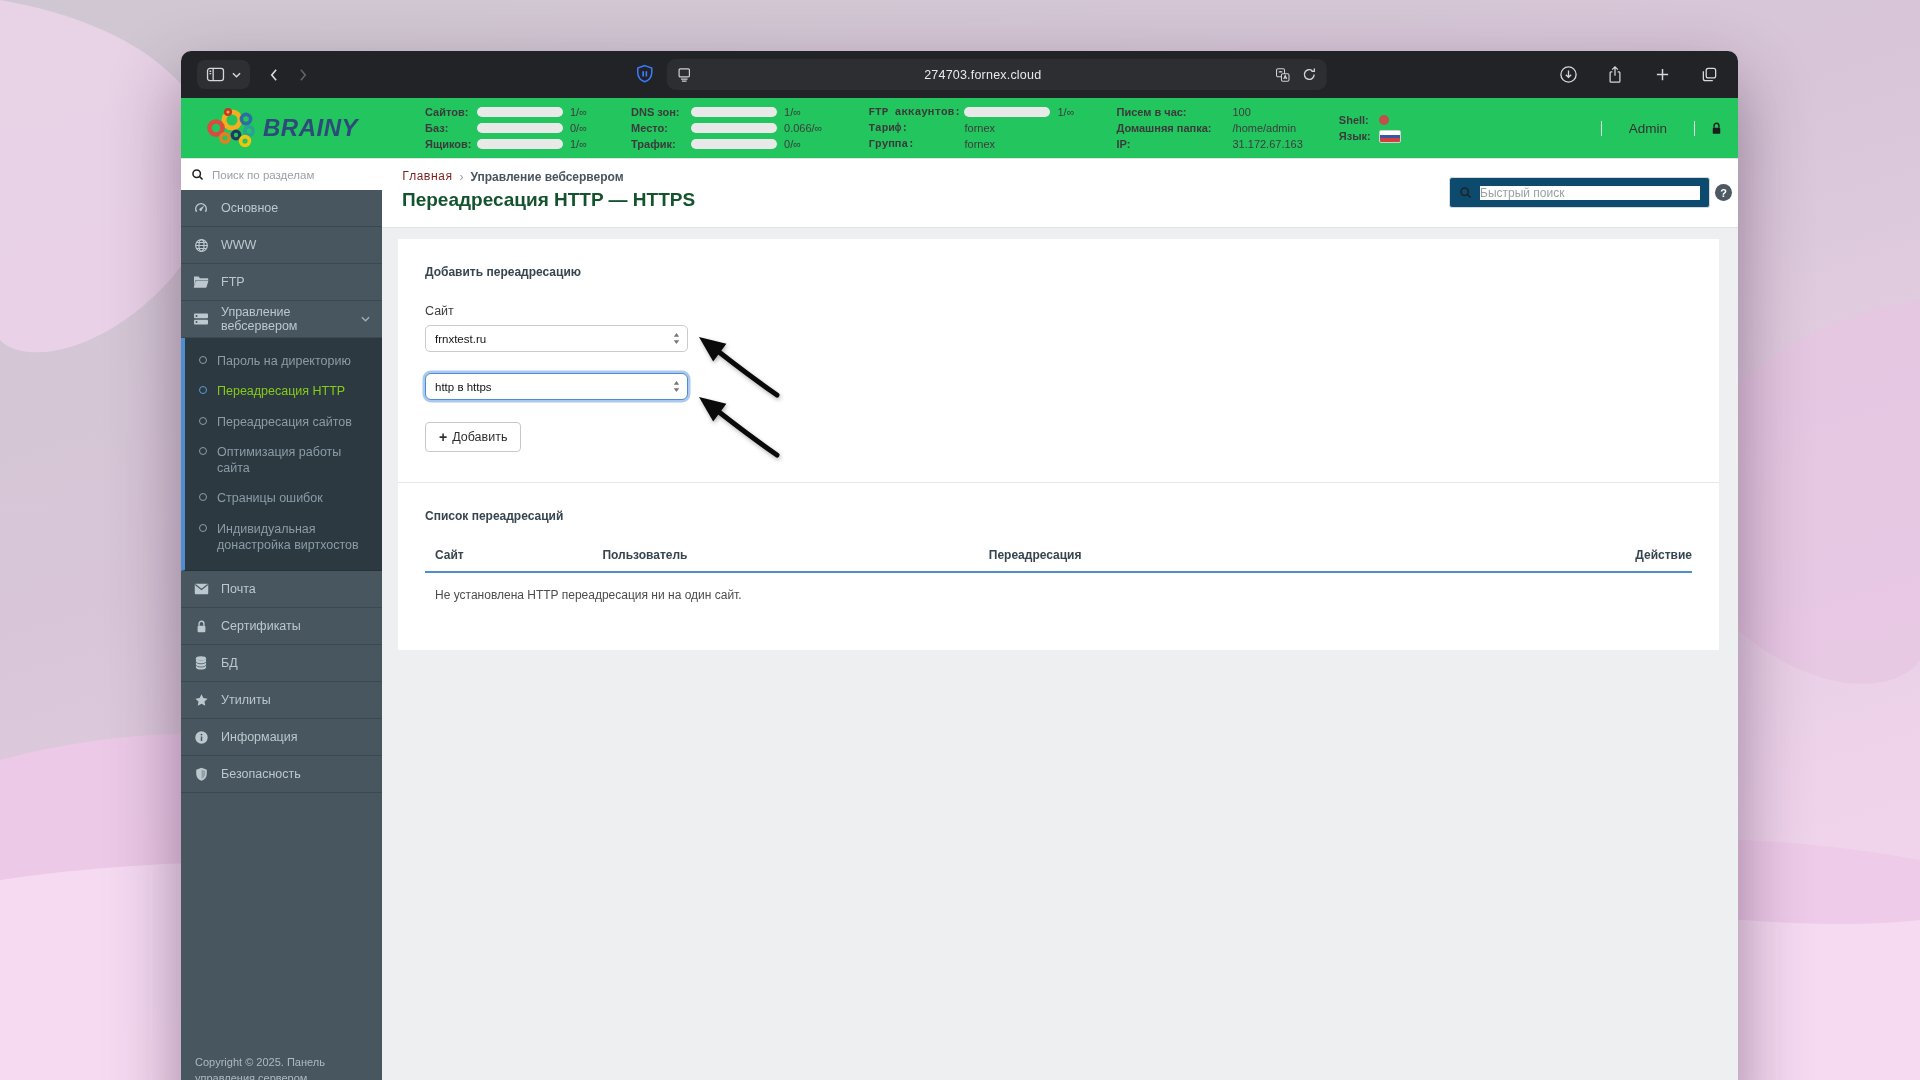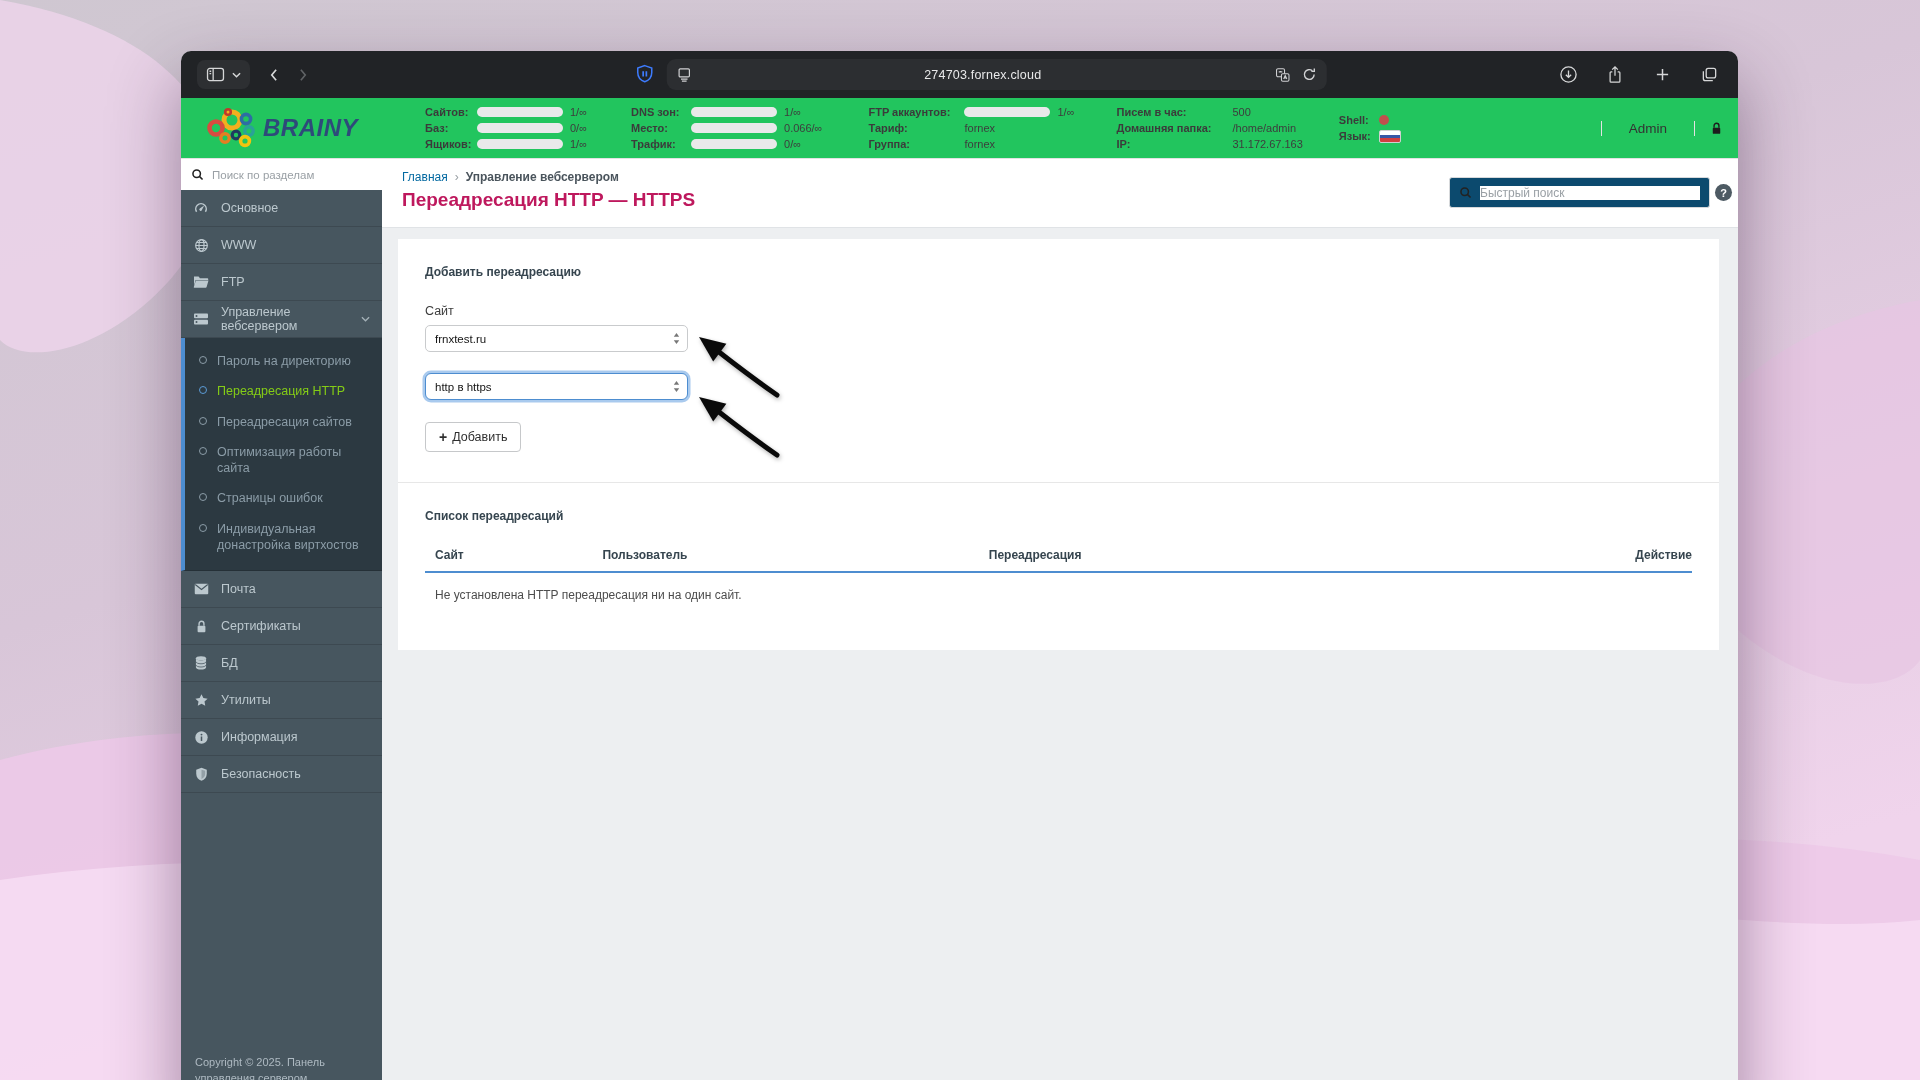--- a/index.html
+++ b/index.html
@@ -37,7 +37,7 @@
   .stat-row { display:flex; align-items:center; height:14px; }
   .stat-label { font-weight:700; color:#3b3b3b; white-space:nowrap; }
   .c1 .stat-label { width:52px; } .c2 .stat-label { width:60px; }
-  .c3 .stat-label { width:96px; } .c4 .stat-label { width:116px; }
+  .c3 .stat-label { width:96px;font-family:Liberation Mono, monospace; } .c4 .stat-label { width:116px; }
   .c5 .stat-label { width:40px; }
   .stat-bar { width:86px; height:10px; background:#e9e9ea; border-radius:5px; margin-right:7px; }
   .stat-value { white-space:nowrap; color:#3d3d3d; }

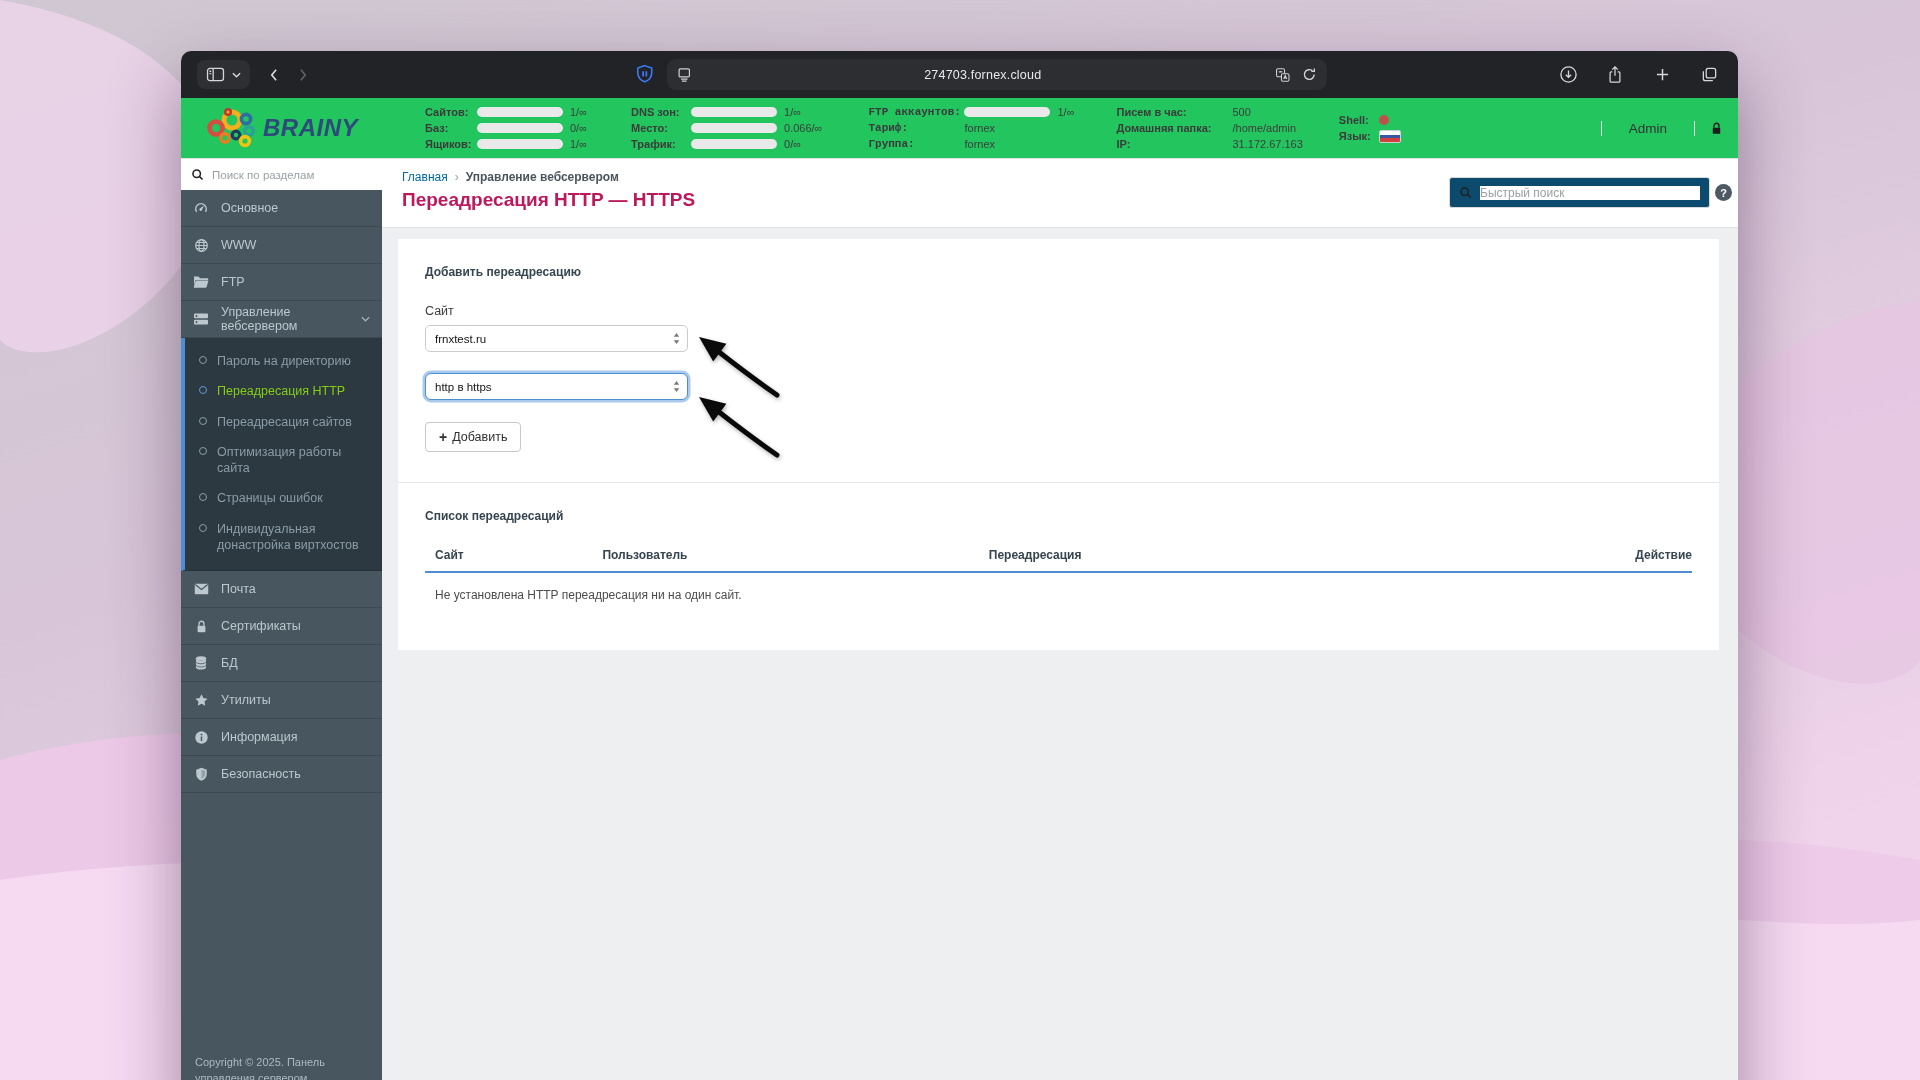--- a/index.html
+++ b/index.html
@@ -296,7 +296,7 @@
       <div class="stat-col c4">
         <div class="stat-row">
             <span class="stat-label">Писем в час:</span>
-            <span class="stat-value">500</span>
+            <span class="stat-value">100</span>
           </div>
         <div class="stat-row">
             <span class="stat-label">Домашняя папка:</span>

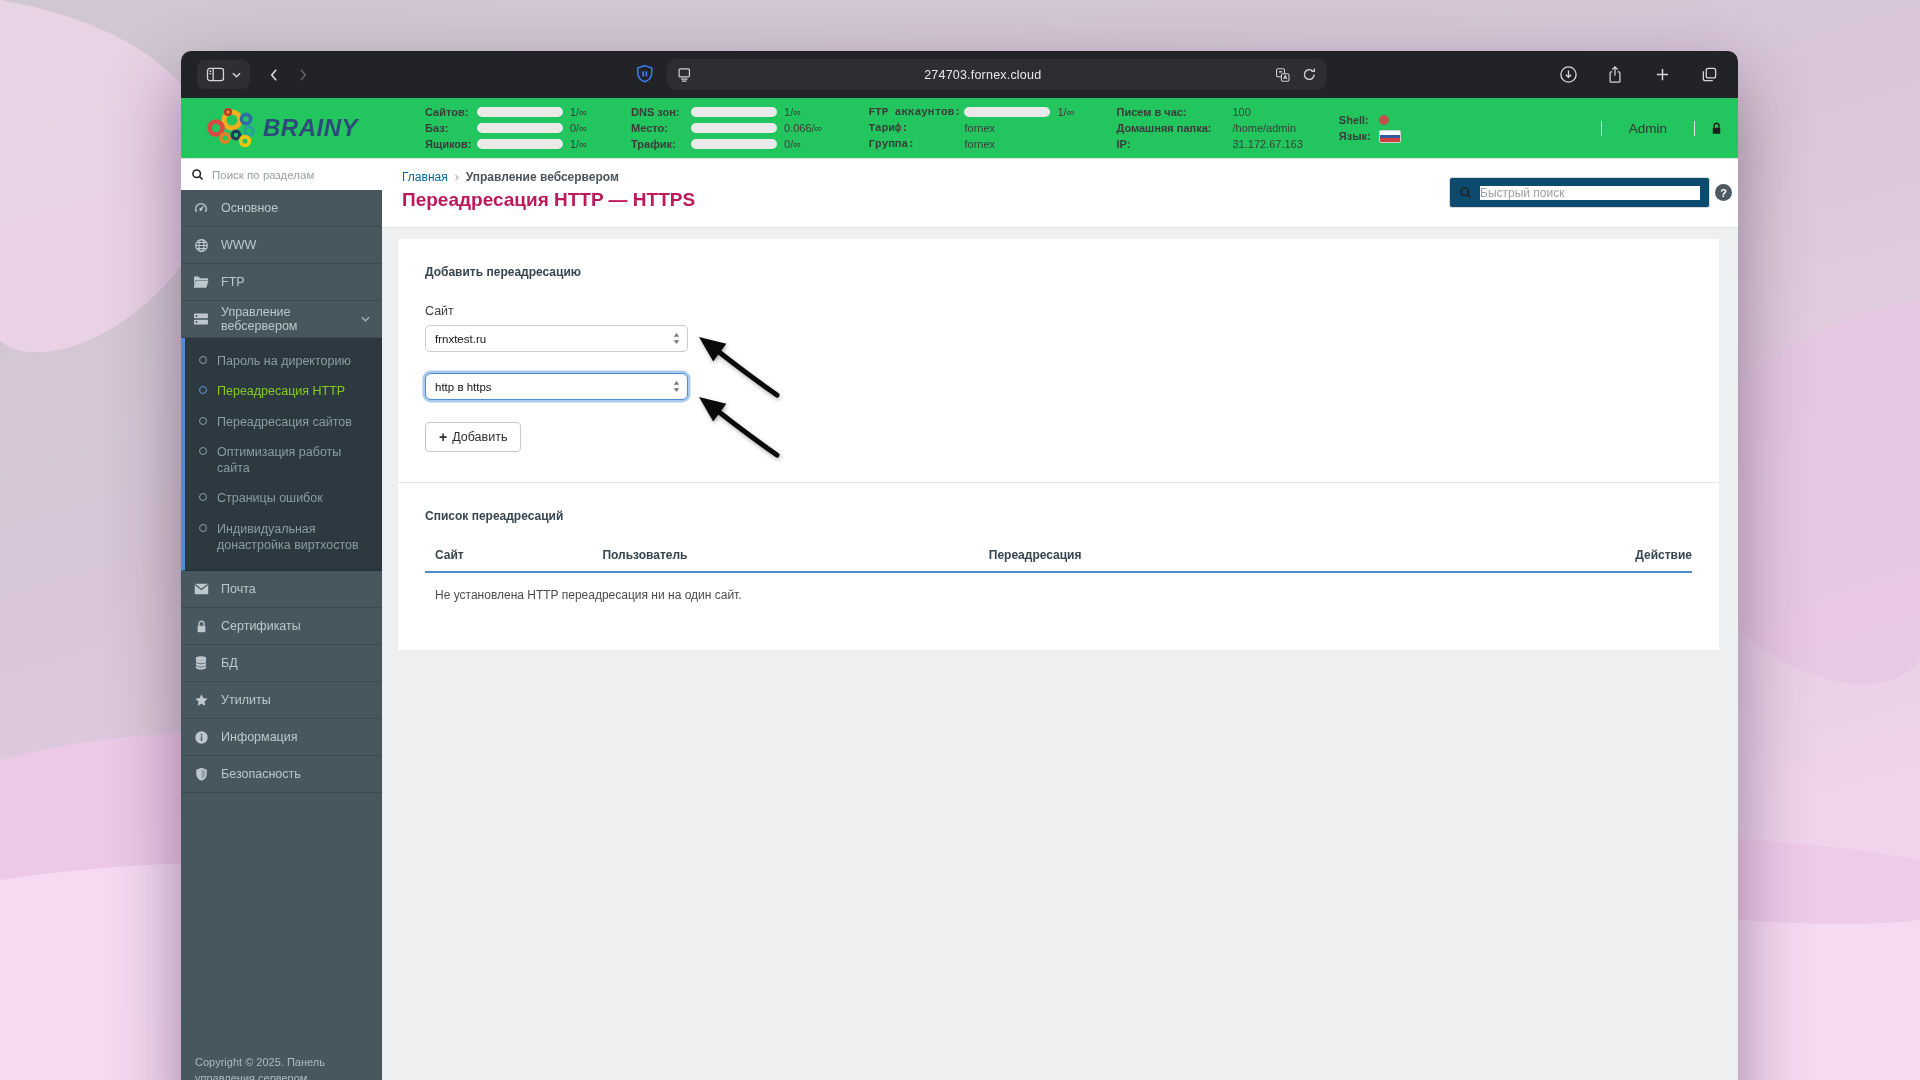--- a/index.html
+++ b/index.html
@@ -73,7 +73,7 @@
   .main { flex:1; position:relative; background:#edeff1; min-width:0; }
   .page-strip { height:69px; background:#fff; border-bottom:1px solid #e0e3e6; padding:11px 0 0 20px; position:relative; }
   .breadcrumb { font-size:12px; color:#8b9095; display:flex; gap:7px; align-items:center; }
-  .crumb-1 { color:#0369a1; cursor:pointer; }
+  .crumb-1 { color:#7f1d1d; cursor:pointer;font-family:Liberation Mono, monospace; }
   .crumb-sep { color:#9aa0a5; }
   .crumb-2 { color:#4a545c; font-weight:600; cursor:pointer; }
   .page-title { font-size:19px; font-weight:700; color:#be185d; margin-top:5px; }

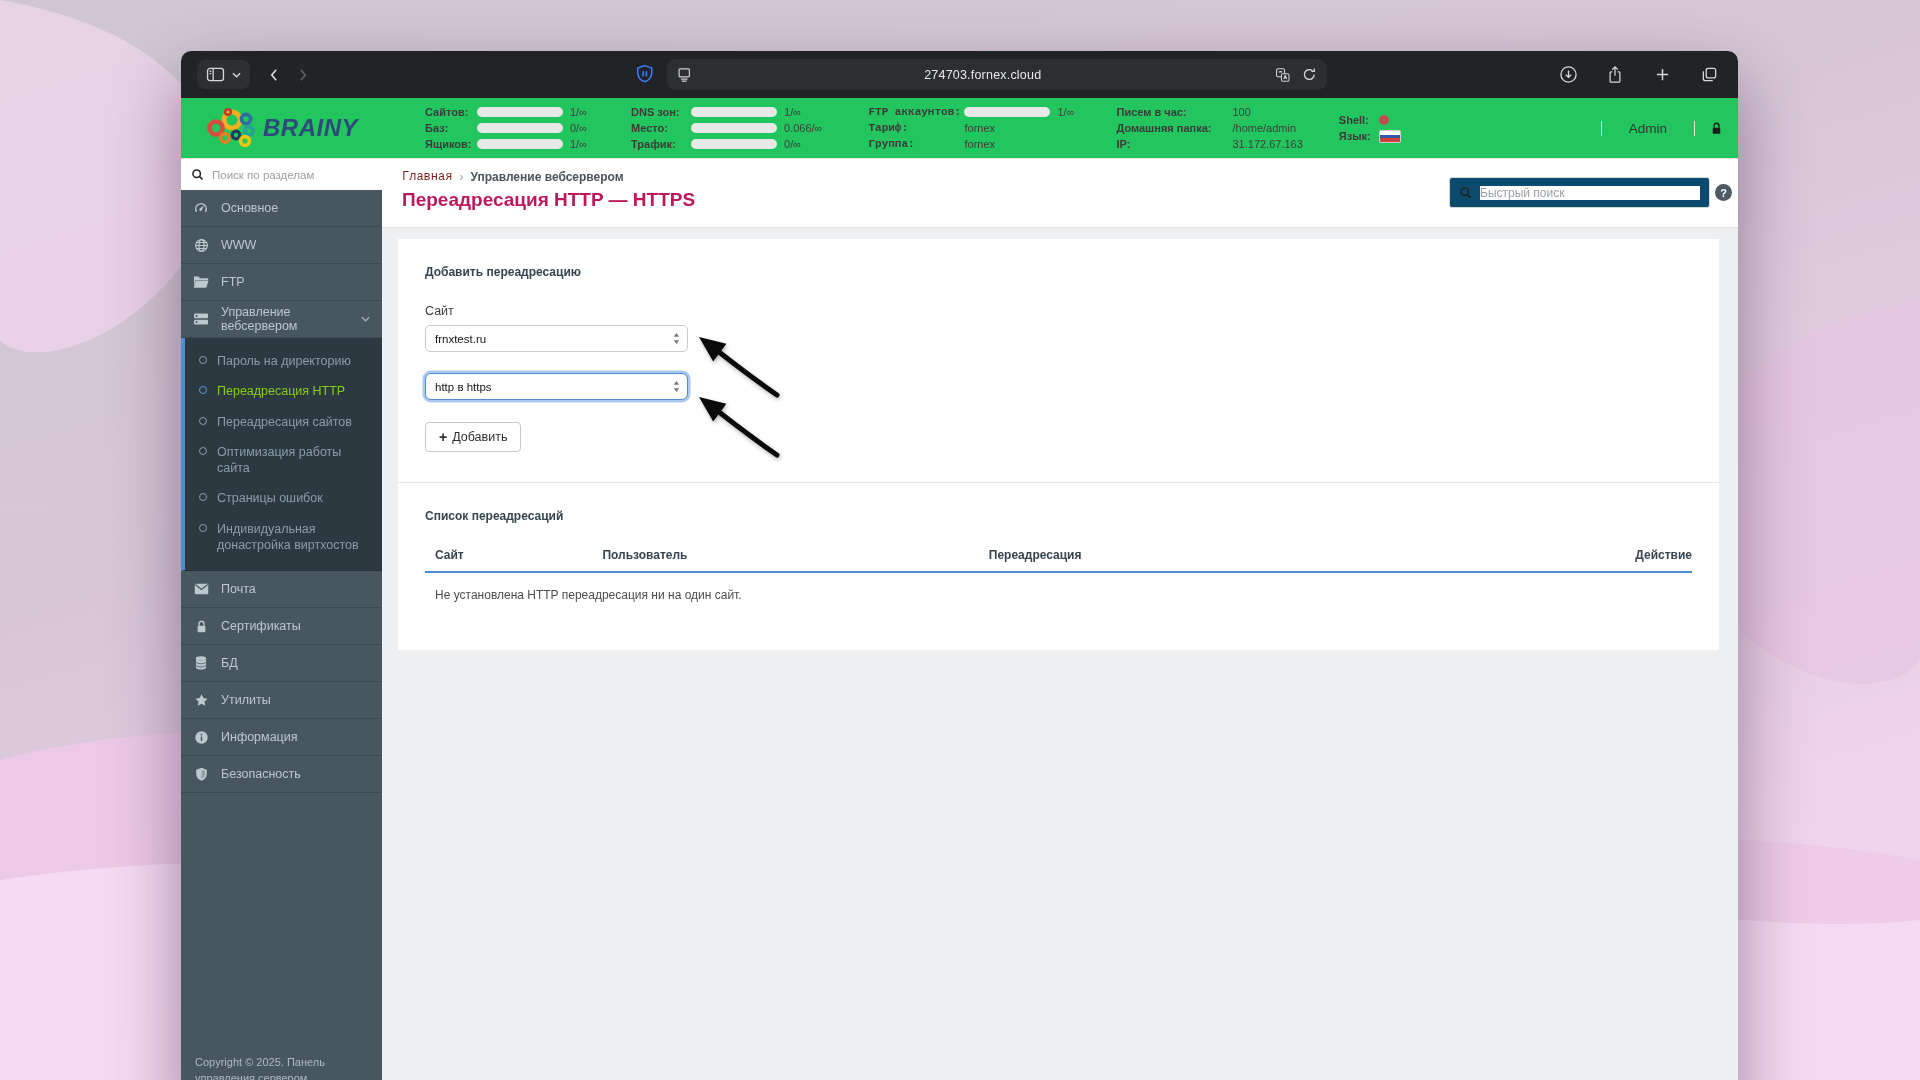--- a/index.html
+++ b/index.html
@@ -76,7 +76,7 @@
   .crumb-1 { color:#7f1d1d; cursor:pointer;font-family:Liberation Mono, monospace; }
   .crumb-sep { color:#9aa0a5; }
   .crumb-2 { color:#4a545c; font-weight:600; cursor:pointer; }
-  .page-title { font-size:19px; font-weight:700; color:#be185d; margin-top:5px; }
+  .page-title { font-size:19px; font-weight:700; color:#14532d; margin-top:5px; }
   .quick-search { position:absolute; right:28px; top:18px; width:261px; height:31px; background:#0c4a6e;
                   border:1px solid #d7d9db; border-radius:3px; display:flex; align-items:center; padding:0 9px; gap:8px; color:#222; }
   .quick-search input { border:0; outline:0; flex:1; font-size:12px; font-family:inherit; color:#333; }

